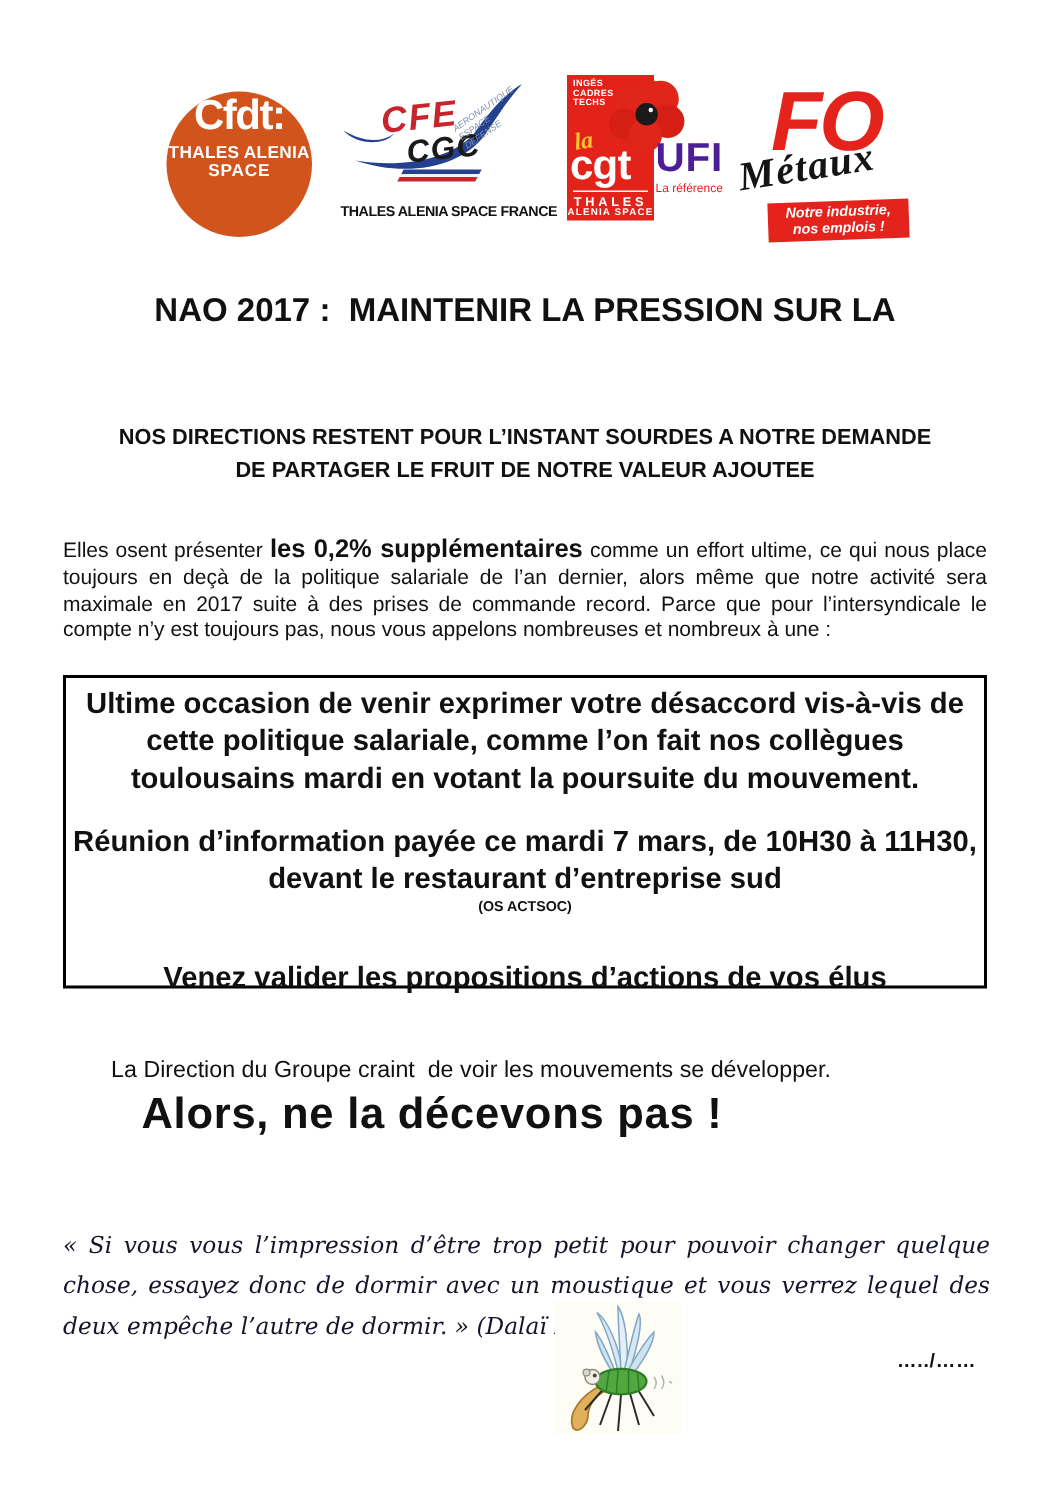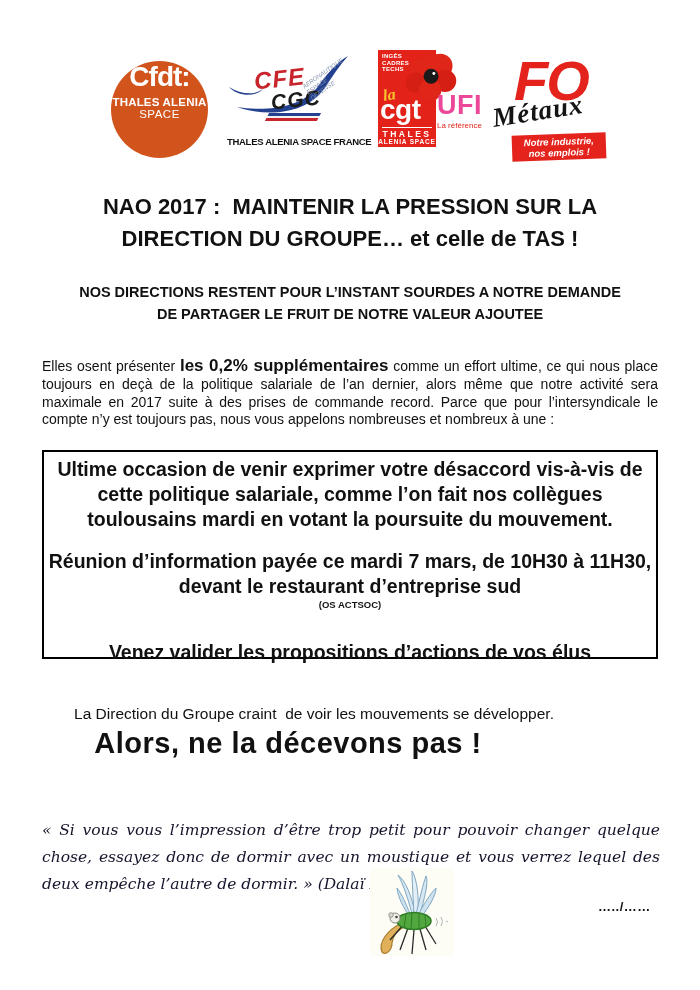--- a/index.html
+++ b/index.html
@@ -14,7 +14,7 @@
     border-radius:50%; background:#d2541d; color:#fff; text-align:center; }
   .cfdt-brand { font-size:28px; font-weight:bold; letter-spacing:-1px; }
   .cfdt-sub1 { font-size:11.5px; font-weight:bold; margin-top:3px; letter-spacing:0.2px; white-space:nowrap; }
-  .cfdt-sub2 { font-size:11.5px; font-weight:normal; letter-spacing:0.5px; }
+  .cfdt-sub2 { font-size:11.5px; font-weight:bold; letter-spacing:0.5px; }
 
   .cfecgc-logo { position:absolute; left:227px; top:55px; width:124px; height:92px; }
   .cfecgc-swoosh { position:absolute; left:0; top:0; }

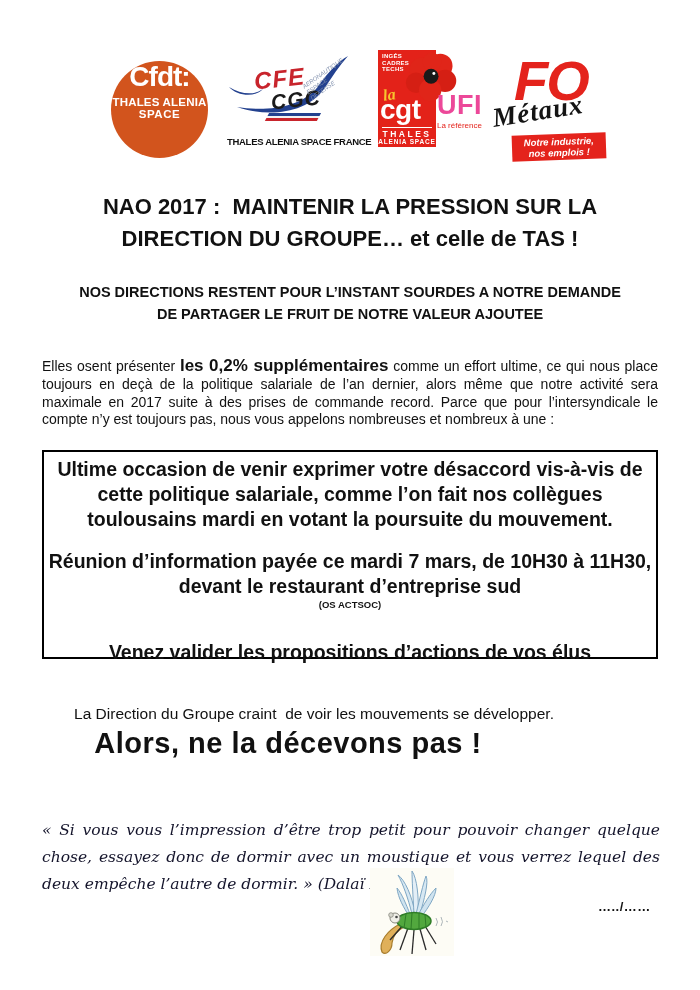--- a/index.html
+++ b/index.html
@@ -44,7 +44,7 @@
   .poppy { position:absolute; left:26px; top:0px; }
 
   .ufi-logo { position:absolute; left:437px; top:90px; width:60px; }
-  .ufi-name { font-size:27px; font-weight:800; color:#ec4899; letter-spacing:0.5px; }
+  .ufi-name { font-size:27px; font-weight:800; color:#4c1d95; letter-spacing:0.5px; }
   .ufi-tagline { font-size:8px; color:#e4231c; margin-top:0px; }
 
   .fo-logo { position:absolute; left:492px; top:56px; width:126px; height:105px; }

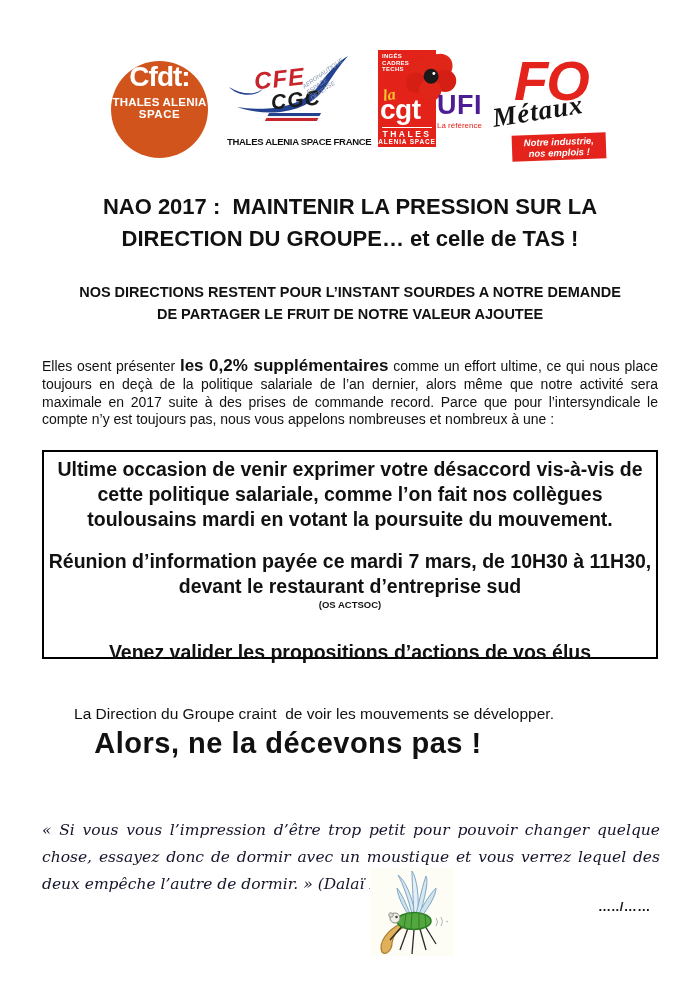--- a/index.html
+++ b/index.html
@@ -156,7 +156,6 @@
 
 <div class="title">
   <div class="prewrap">NAO 2017 :  MAINTENIR LA PRESSION SUR LA</div>
-  <div class="prewrap">DIRECTION DU GROUPE… et celle de TAS !</div>
 </div>
 
 <div class="subtitle">

